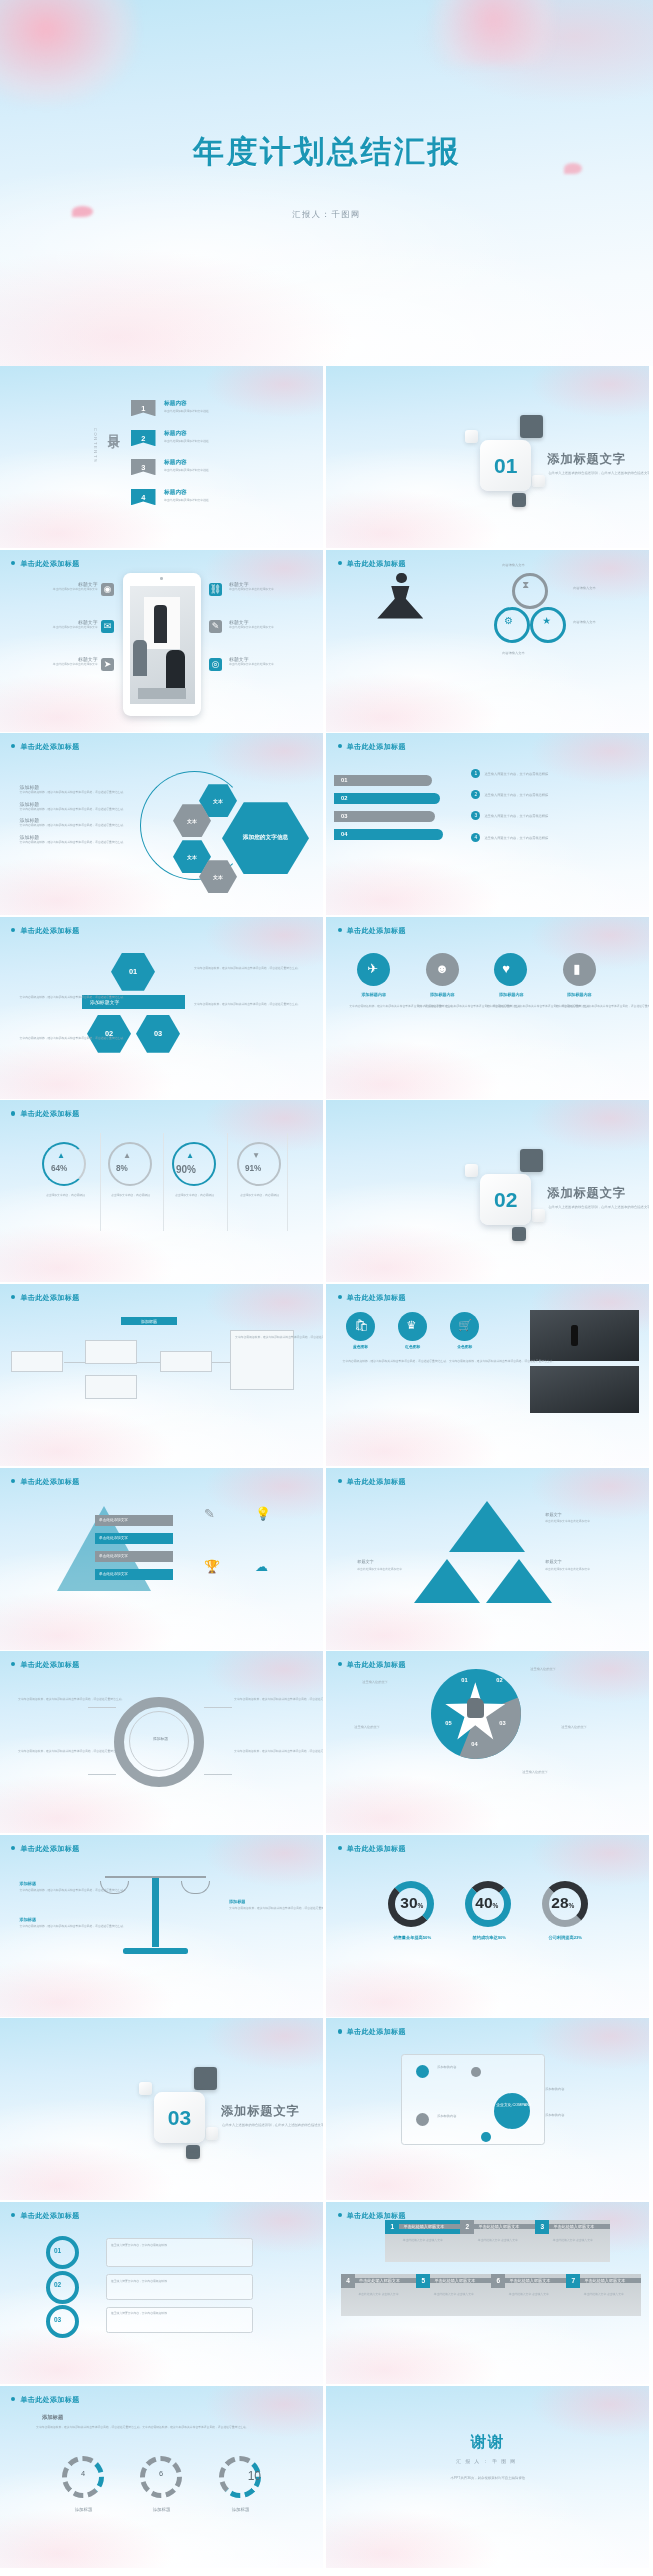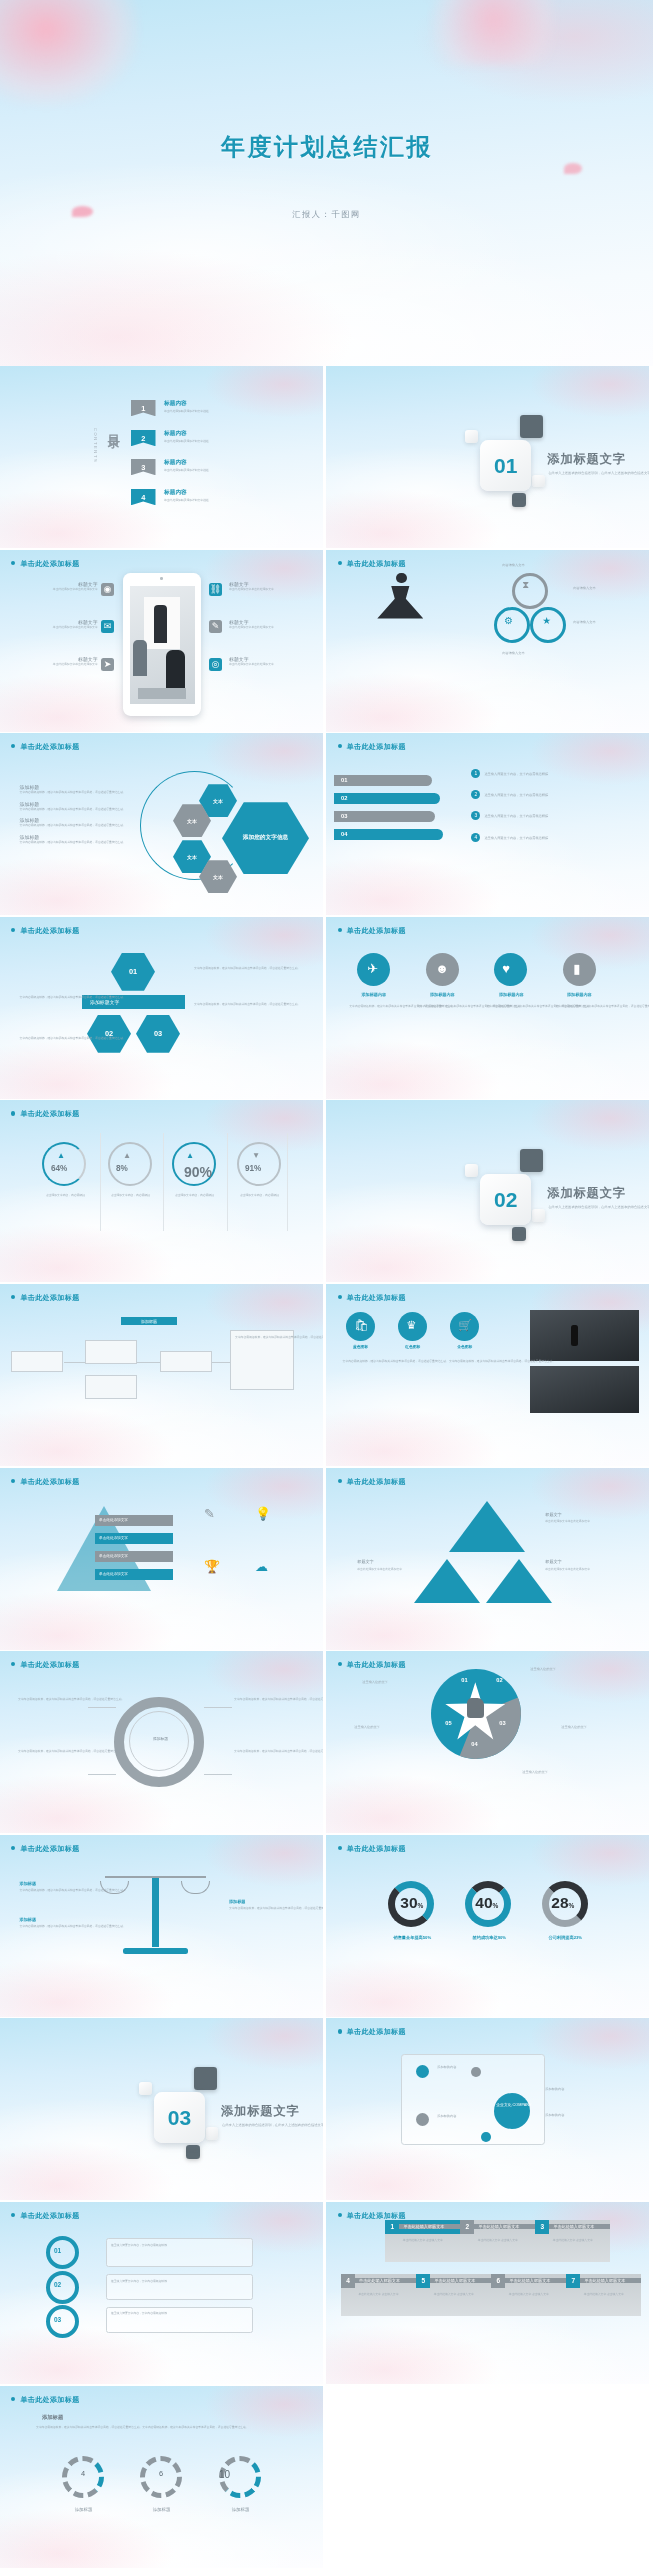--- a/index.html
+++ b/index.html
@@ -26,7 +26,7 @@
   .cover { position:relative; width:653px; height:366px; overflow:hidden; }
   .cover .title {
     position:absolute; left:1px; right:0; top:131px; text-align:center;
-    font-size:24px; font-weight:bold; color:#1b96b5; letter-spacing:2.5px;
+    font-size:31px; font-weight:bold; color:#1b96b5; letter-spacing:2.5px;
     text-shadow:0 0.8px 0 rgba(255,255,255,.7);
   }
   .cover .subtitle {

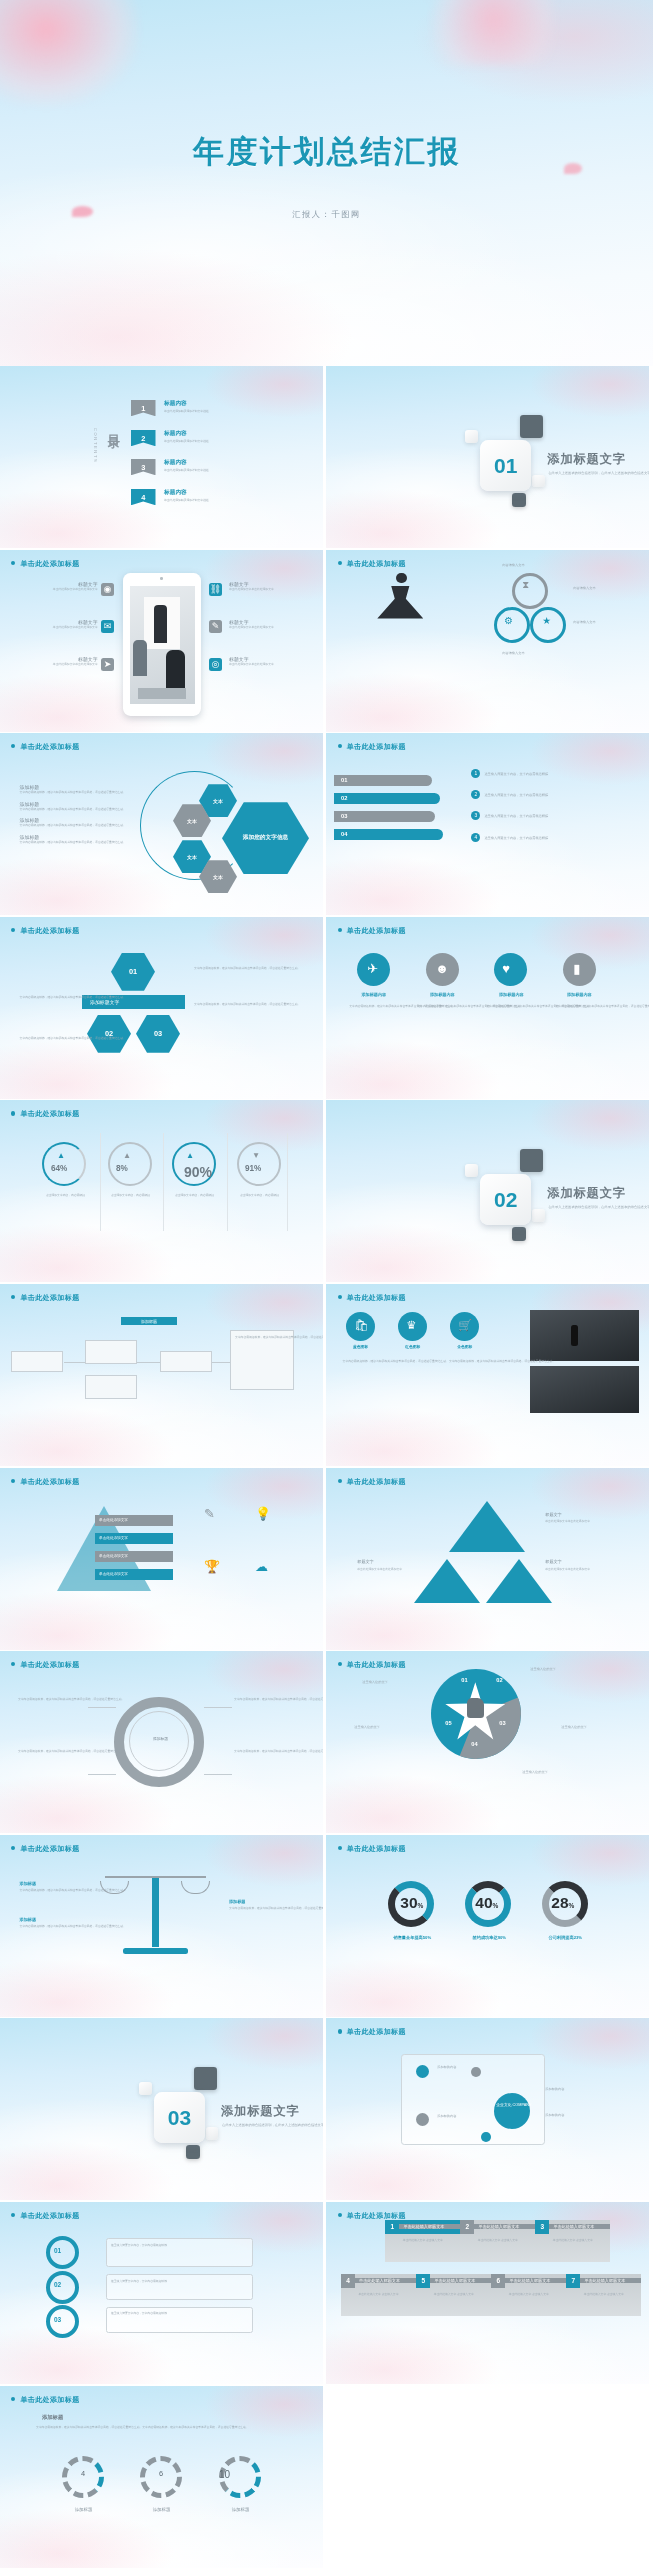--- a/index.html
+++ b/index.html
@@ -357,7 +357,7 @@
 
     <div class="ring ring-teal" style="left:172px;top:42px;width:44px;height:44px;"></div>
     <div style="position:absolute;left:186px;top:51px;color:#1b96b5;font-size:8.2px;">▲</div>
-    <div class="donut-lbl" style="left:184px;top:64px;font-size:14px;">90%</div>
+    <div class="donut-lbl" style="left:176px;top:64px;font-size:10px;">90%</div>
     <div class="tiny" style="position:absolute;left:170px;top:93px;width:49px;text-align:center;">点击添加文字内容，内容需概括</div>
 
     <div class="ring" style="left:237px;top:42px;width:44px;height:44px;"></div>

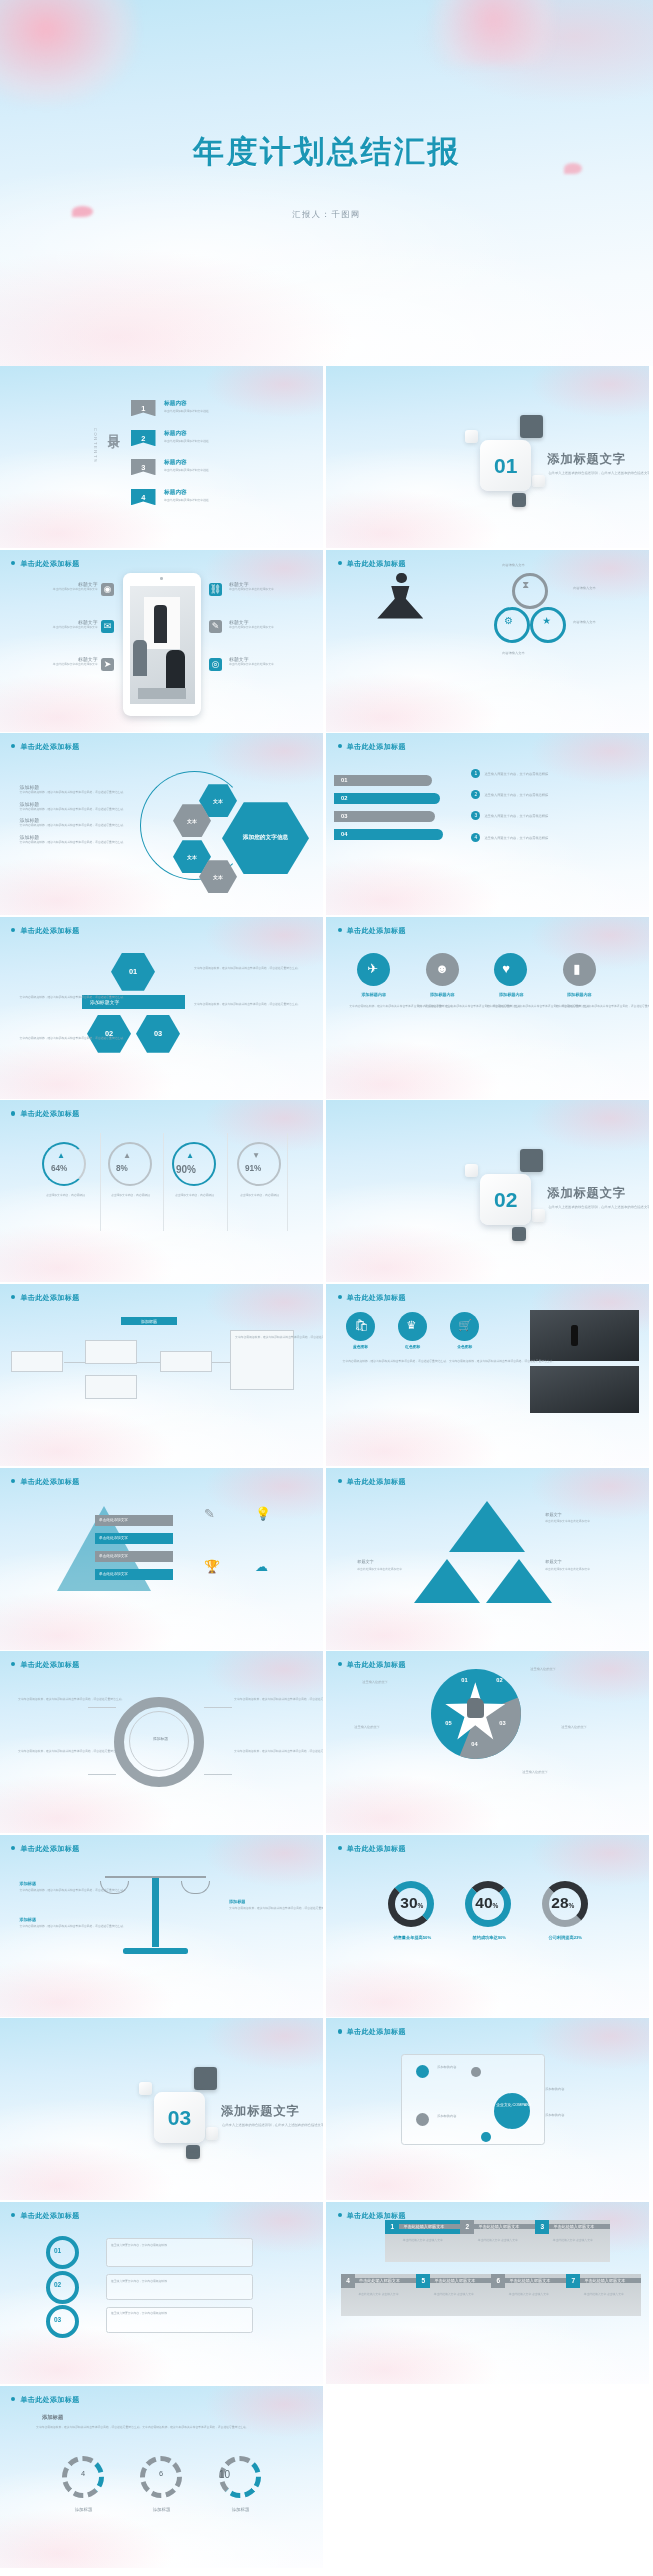--- a/index.html
+++ b/index.html
@@ -654,6 +654,12 @@
     <div class="lbl" style="position:absolute;left:216px;top:121px;width:49px;text-align:center;font-size:4.4px;">添加标题</div>
   </div>
 
+  <div class="slide right">
+    <div class="sky"></div>
+    <div class="thanks" style="left:0;right:0;top:46px;text-align:center;">谢谢</div>
+    <div class="thanks-sub" style="left:0;right:0;top:72px;text-align:center;">汇报人：千图网</div>
+    <div class="thanks-note" style="left:0;right:0;top:90px;text-align:center;">本PPT共有36页，剩余模板素材均可自主编辑修改</div>
+  </div>
 </div>
 
 </div>

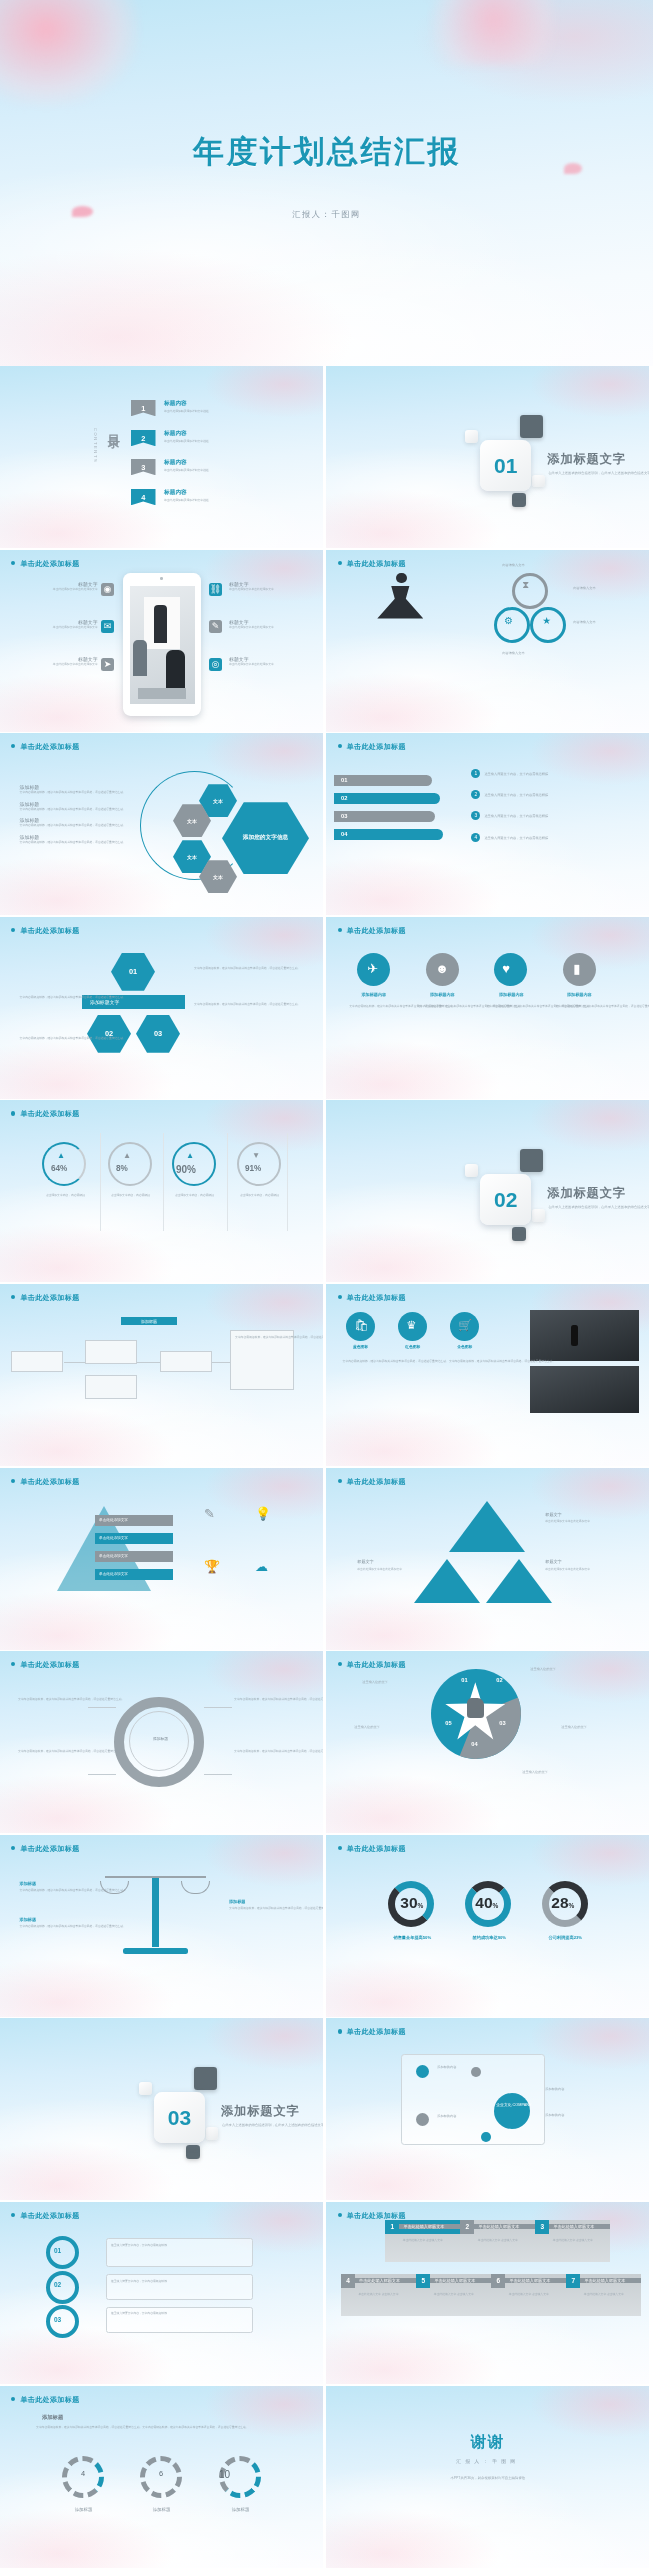--- a/index.html
+++ b/index.html
@@ -650,7 +650,7 @@
     <div class="lbl" style="position:absolute;left:137px;top:121px;width:49px;text-align:center;font-size:4.4px;">添加标题</div>
 
     <div class="ring" style="left:219px;top:70px;width:42px;height:42px;border-width:5.7px;border-style:dashed;border-color:#8d979e #1b96b5 #1b96b5 #8d979e;"></div>
-    <div style="position:absolute;left:219px;top:83px;width:42px;text-align:left;font-size:10px;color:#5d6a72;">10</div>
+    <div style="position:absolute;left:219px;top:83px;width:42px;text-align:right;font-size:12px;color:#5d6a72;">10</div>
     <div class="lbl" style="position:absolute;left:216px;top:121px;width:49px;text-align:center;font-size:4.4px;">添加标题</div>
   </div>
 

